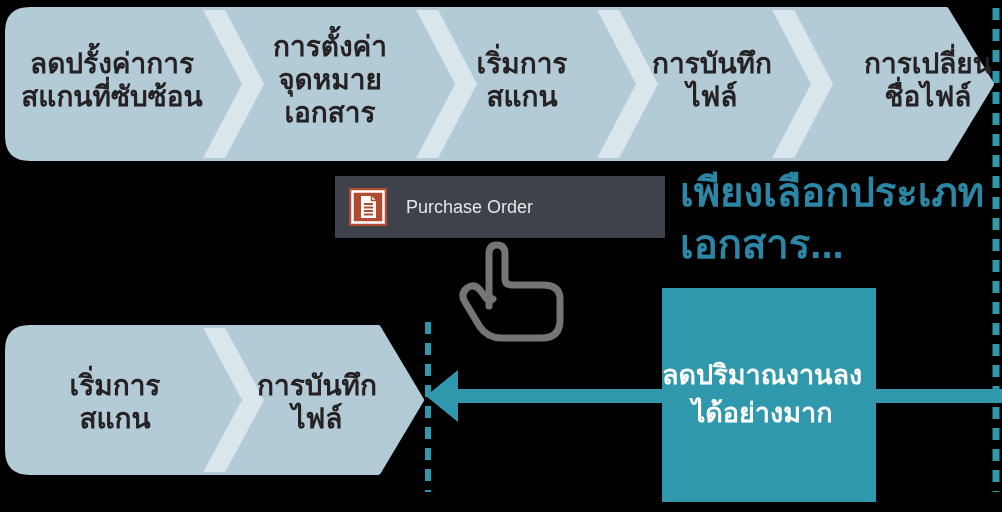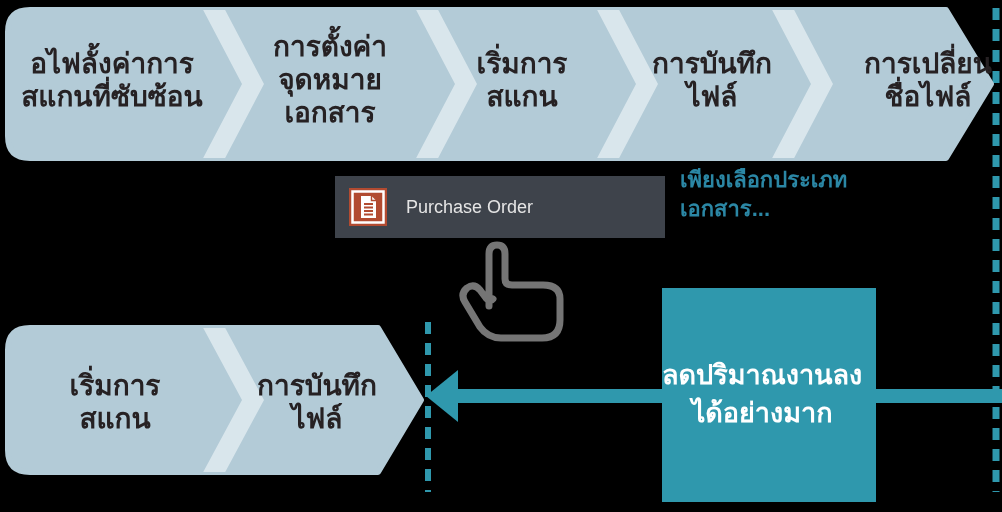--- a/index.html
+++ b/index.html
@@ -71,7 +71,7 @@
     </g>
   </svg>
 
-  <div class="step top" style="left:112px;width:220px;">อไฟลั้งค่าการ
+  <div class="step top" style="left:112px;width:220px;">ลดปรั้งค่าการ
 สแกนที่ซับซ้อน</div>
   <div class="step top" style="left:330px;width:190px;">การตั้งค่า
 จุดหมาย

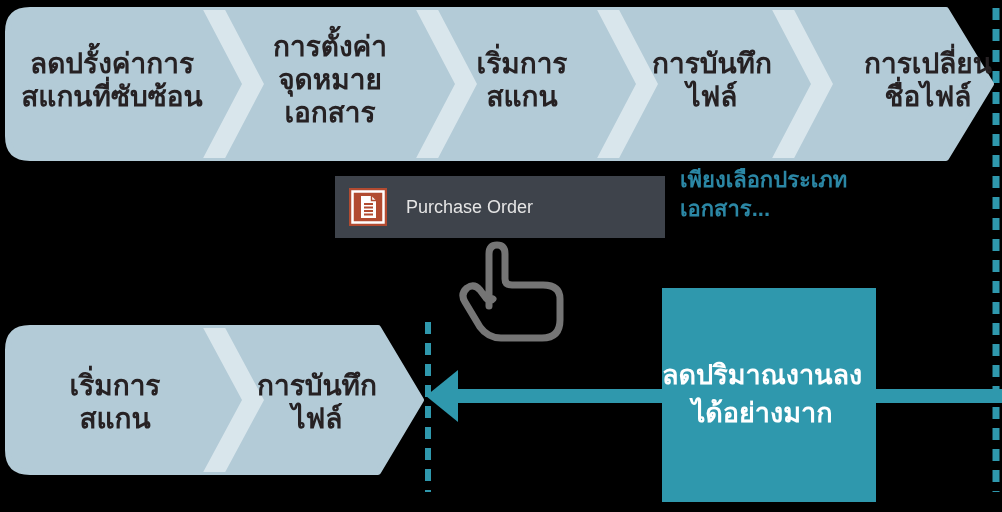--- a/index.html
+++ b/index.html
@@ -20,7 +20,7 @@
   #po-label{color:#e5e5e5;font-size:18px;font-weight:400;}
 
   #callout{position:absolute;left:680px;top:166px;width:320px;
-           color:#2b87a5;font-size:22px;font-weight:600;line-height:1.3;
+           color:#2b87a5;font-size:40px;font-weight:600;line-height:1.3;
            white-space:pre-line;}
 
   #benefit-box{position:absolute;left:662px;top:288px;width:214px;height:214px;

